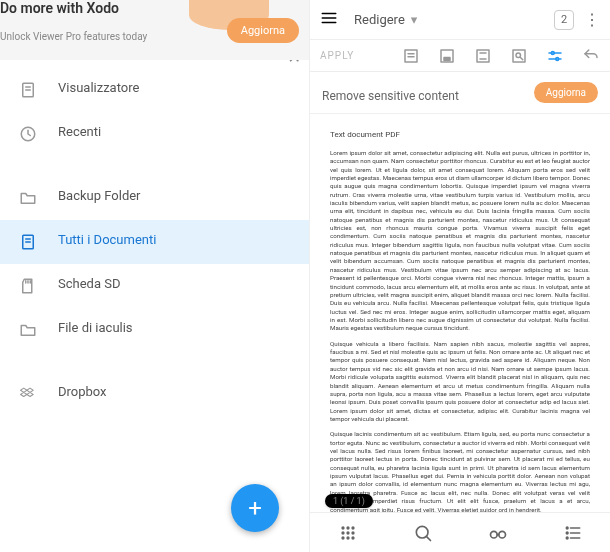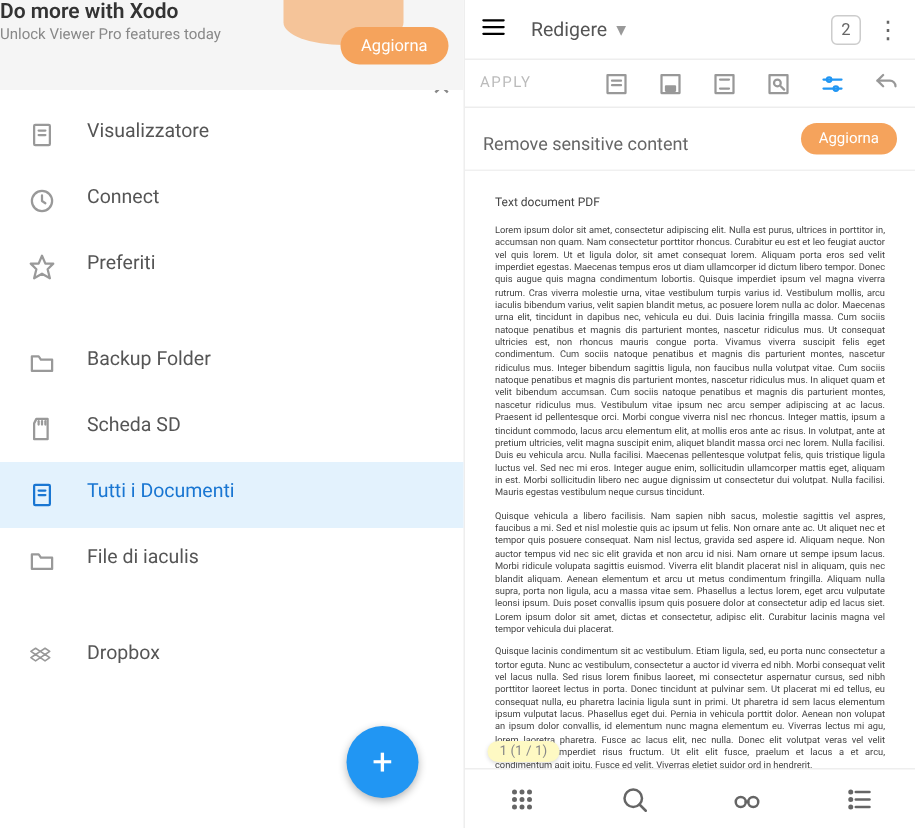--- a/index.html
+++ b/index.html
@@ -9,7 +9,7 @@
 .right{width:300px;height:100%;background:#fff;display:flex;flex-direction:column}
 .promo{background:#f5f5f5;position:relative;height:60px}
 .promo-title{font-size:14px;font-weight:600;color:#333}
-.promo-sub{font-size:10px;color:#888;margin-top:2px}
+.promo-sub{font-size:10px;color:#888;margin-top:15px}
 .promo-btn{position:absolute;right:10px;top:18px;background:#f5a35c;color:#fff;border:none;border-radius:14px;padding:6px 14px;font-size:11px;cursor:pointer}
 .promo-wave{position:absolute;top:0;right:40px;width:80px;height:30px;background:#f5a35c;border-radius:0 0 50% 50%;opacity:.6}
 .nav{padding-top:8px}

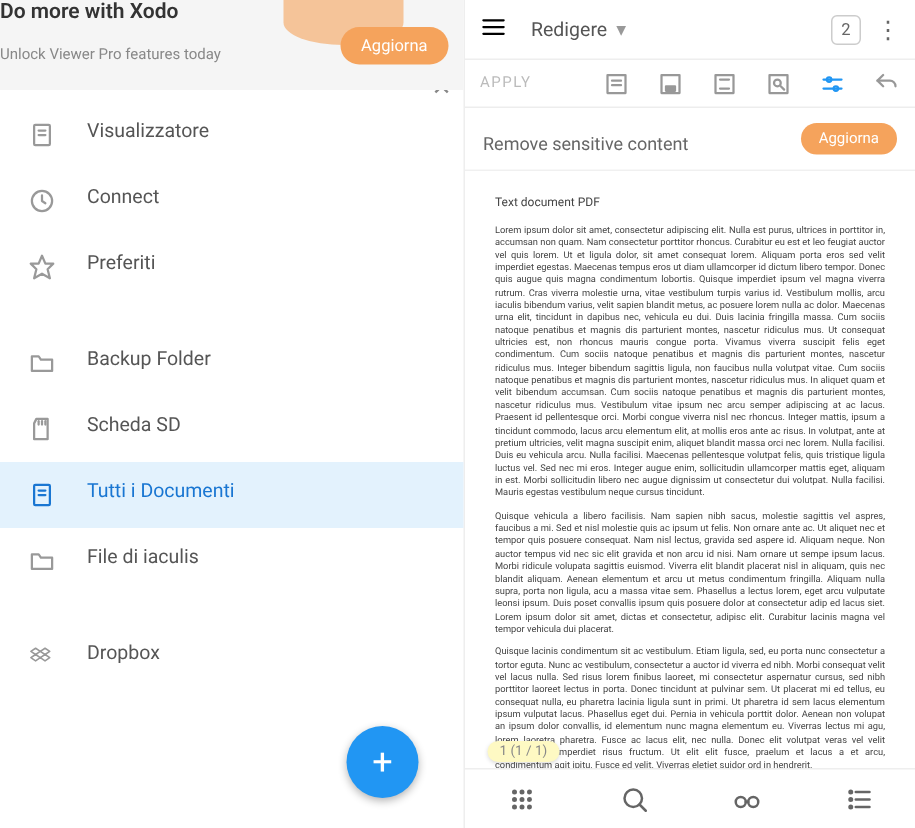--- a/index.html
+++ b/index.html
@@ -82,7 +82,7 @@
               <polyline points="12 7 12 12 15 14"></polyline>
             </svg>
           </span>
-          <span>Connect</span>
+          <span>Recenti</span>
         </div>
         <div class="nav-item">
           <span class="icon">

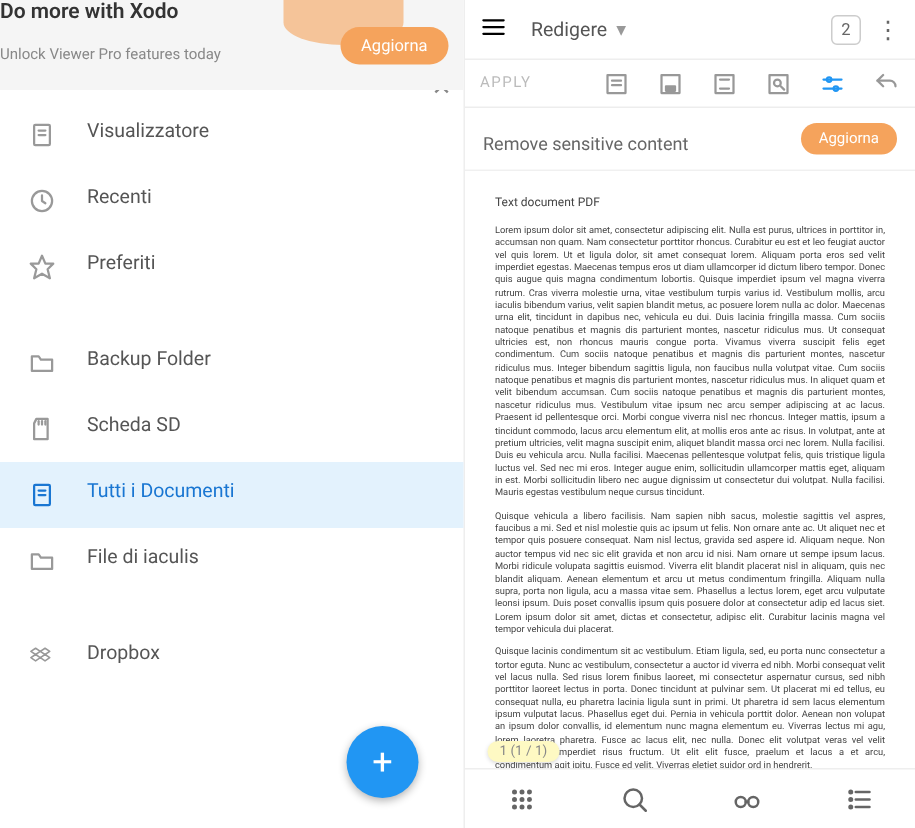--- a/index.html
+++ b/index.html
@@ -84,14 +84,6 @@
           </span>
           <span>Recenti</span>
         </div>
-        <div class="nav-item">
-          <span class="icon">
-            <svg viewBox="0 0 24 24">
-              <polygon points="12 2 15 9 22 9 17 14 19 22 12 18 5 22 7 14 2 9 9 9"></polygon>
-            </svg>
-          </span>
-          <span>Preferiti</span>
-        </div>
         <div class="nav-sep"></div>
         <div class="nav-item">
           <span class="icon">

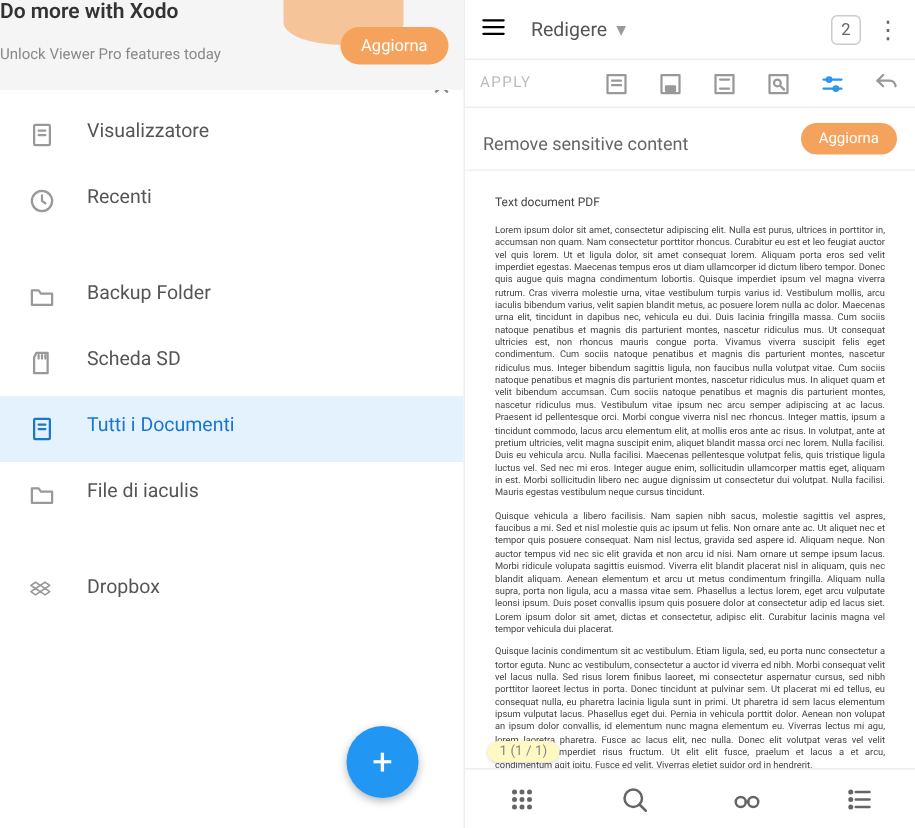--- a/index.html
+++ b/index.html
@@ -93,6 +93,16 @@
           </span>
           <span>Backup Folder</span>
         </div>
+        <div class="nav-item active">
+          <span class="icon">
+            <svg viewBox="0 0 24 24">
+              <rect x="5" y="3" width="14" height="18" rx="1"></rect>
+              <line x1="9" y1="8" x2="15" y2="8"></line>
+              <line x1="9" y1="12" x2="15" y2="12"></line>
+            </svg>
+          </span>
+          <span>Tutti i Documenti</span>
+        </div>
         <div class="nav-item">
           <span class="icon">
             <svg viewBox="0 0 24 24">
@@ -103,16 +113,6 @@
             </svg>
           </span>
           <span>Scheda SD</span>
-        </div>
-        <div class="nav-item active">
-          <span class="icon">
-            <svg viewBox="0 0 24 24">
-              <rect x="5" y="3" width="14" height="18" rx="1"></rect>
-              <line x1="9" y1="8" x2="15" y2="8"></line>
-              <line x1="9" y1="12" x2="15" y2="12"></line>
-            </svg>
-          </span>
-          <span>Tutti i Documenti</span>
         </div>
         <div class="nav-item">
           <span class="icon">

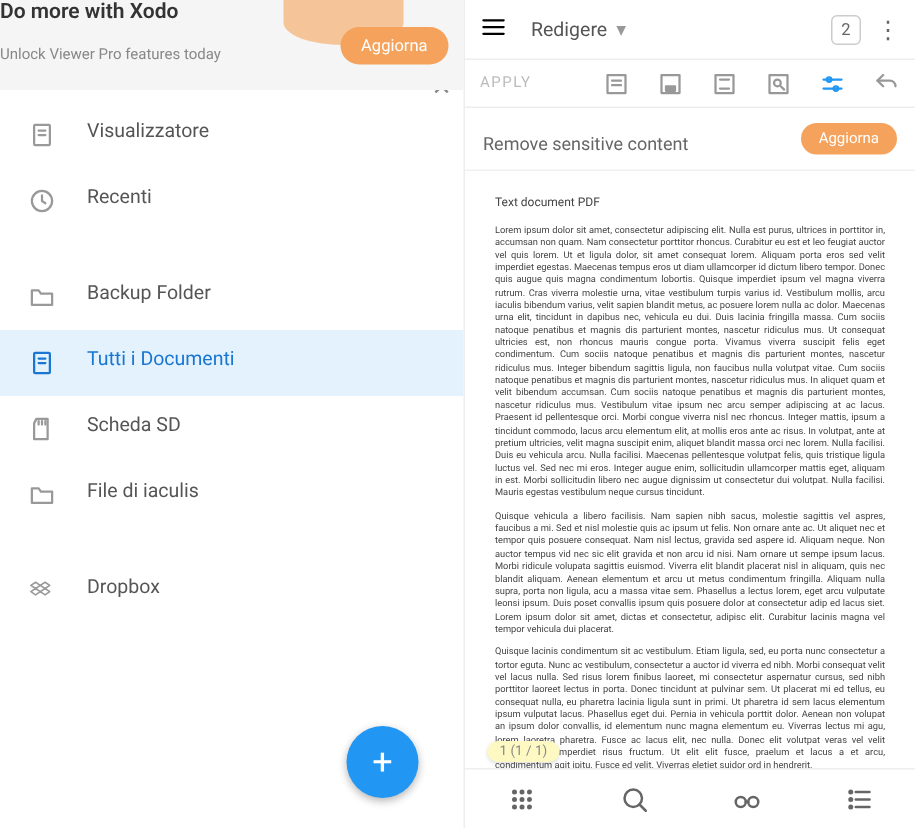--- a/index.html
+++ b/index.html
@@ -38,7 +38,7 @@
 .doc{flex:1;padding:16px 20px;overflow:hidden;font-size:6.2px;color:#444;line-height:1.35;background:#fff}
 .doc-title{font-size:8px;font-weight:400;margin-bottom:8px}
 .doc p{margin-bottom:7px;text-align:justify}
-.pager{position:absolute;bottom:44px;left:325px;background:#fef9c3;border-radius:10px;padding:2px 8px;font-size:9px;color:#888;box-shadow:0 1px 3px rgba(0,0,0,.15)}
+.pager{position:absolute;bottom:44px;left:325px;background:#000000;border-radius:10px;padding:2px 8px;font-size:9px;color:#888;box-shadow:0 1px 3px rgba(0,0,0,.15)}
 .bottombar{display:flex;justify-content:space-around;align-items:center;height:40px;border-top:1px solid #eee}
 .bottom-icon{width:20px;height:20px;opacity:.6;cursor:pointer}
 .left-header-icons{position:absolute;top:8px;right:8px;display:flex;gap:16px;color:#888}

